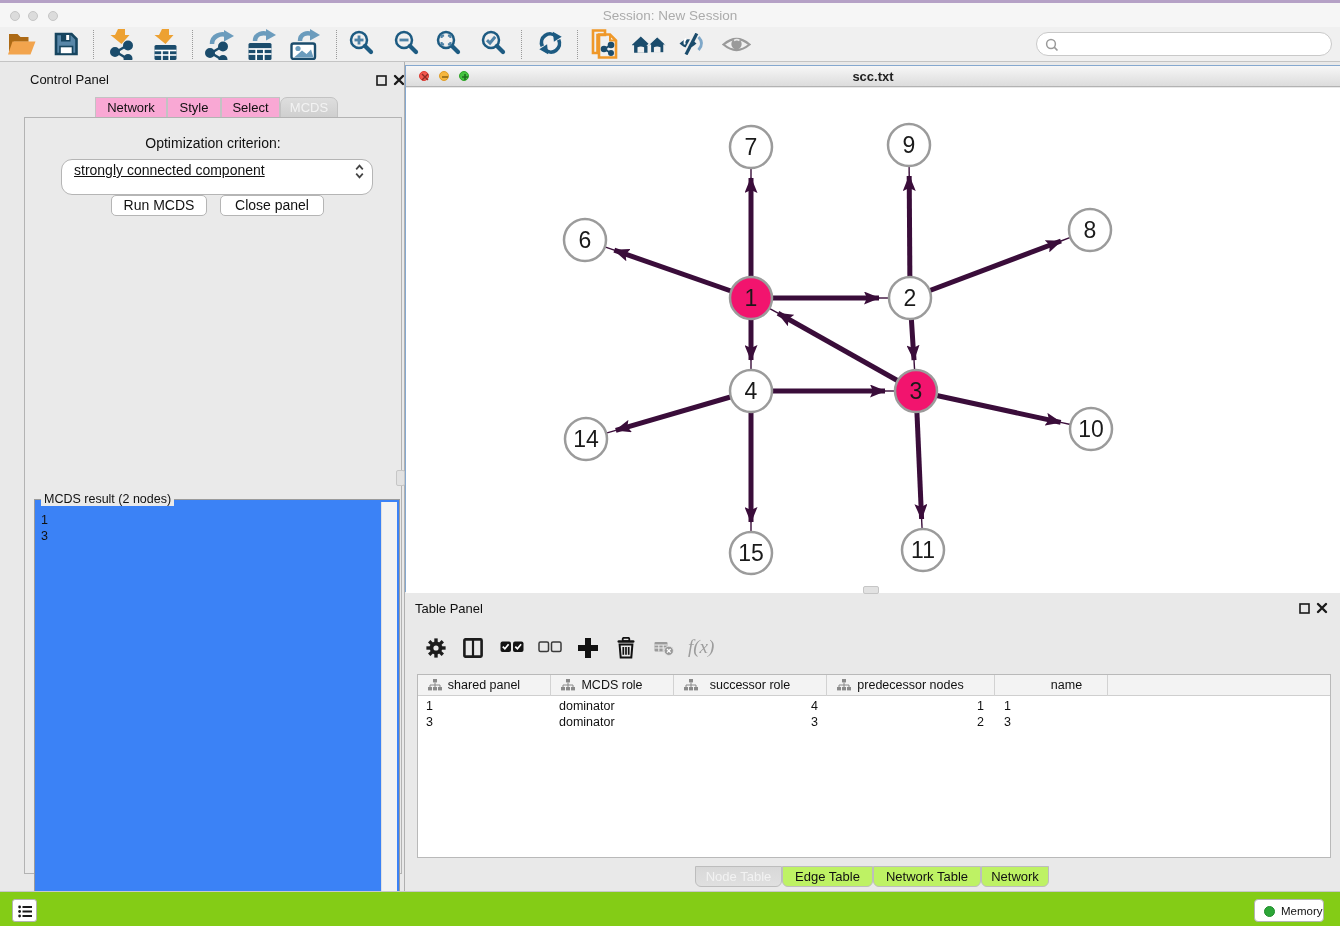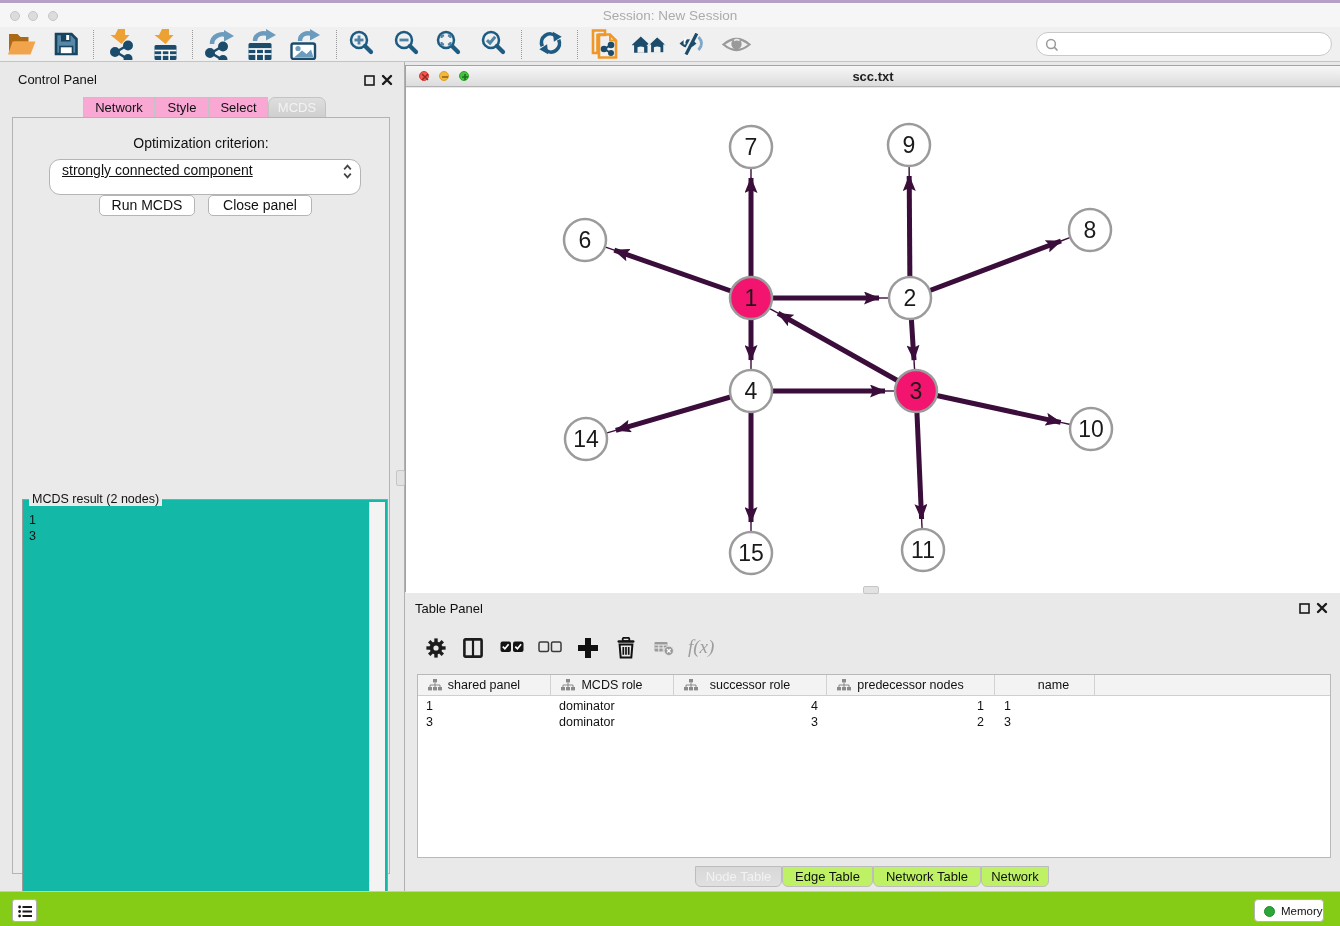--- a/index.html
+++ b/index.html
@@ -16,7 +16,7 @@
   .ic { position:absolute; top:0; }
   #search { position:absolute; left:1036px; top:5px; width:296px; height:24px; background:#fff; border:1px solid #c9c9c9; border-radius:12px; }
   
-  #cp { left:4px; top:62px; width:397px; height:829px; }
+  #cp { left:16px; top:62px; width:397px; height:829px; }
   #cp .hdr { position:absolute; left:14px; top:10px; font-size:13px; color:#111; }
   .tab { position:absolute; top:35px; height:21px; background:#f9a8d4; border:1px solid #c3c3c3; font-size:13px; color:#111; text-align:center; line-height:19px; }
   .tabsel { background:linear-gradient(#dedede,#cfcfcf); color:#f3f3f3; border-radius:7px 7px 0 0; }

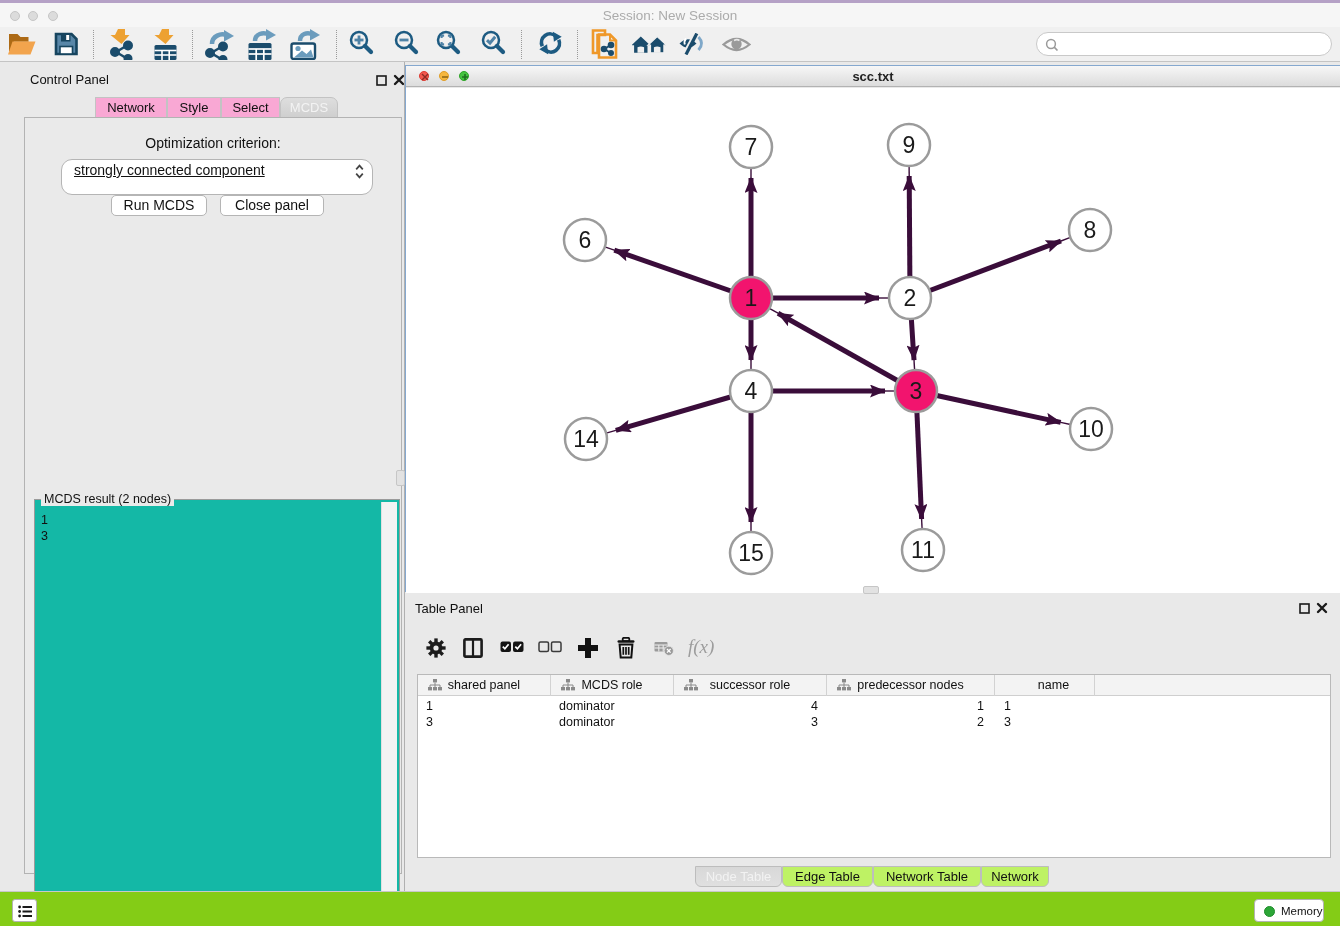--- a/index.html
+++ b/index.html
@@ -24,7 +24,7 @@
   #optlabel { position:absolute; left:0; width:100%; top:17px; text-align:center; font-size:14px; color:#111; }
   #dd { position:absolute; left:36px; top:41px; width:312px; height:36px; background:#fff; border:1px solid #b5b5b5; border-radius:11px; font-size:14px; line-height:21px; padding-left:12px; color:#111;text-decoration:underline; }
   .btn { position:absolute; top:77px; height:21px; background:#fff; border:1px solid #b5b5b5; border-radius:5px; font-size:14px; text-align:center; line-height:19px; color:#111; }
-  #fs { position:absolute; left:9px; top:381px; width:366px; height:408px; border:1px solid #9b9b9b; background:#14b8a6; }
+  #fs { position:absolute; left:9px; top:381px; width:366px; height:408px; border:1px solid #9b9b9b; background:#3b82f6; }
   #fs .legend { position:absolute; left:6px; top:-8px; background:#eaeaea; padding:0 3px; font-size:12.5px; color:#111; }
   #fs .vals { position:absolute; left:6px; top:12px; font-size:12.5px; color:#111; line-height:16px; }
   #fs .sb { position:absolute; right:2px; top:2px; bottom:2px; width:16px; background:#f3f3f3; border-left:1px solid #e0e0e0; }

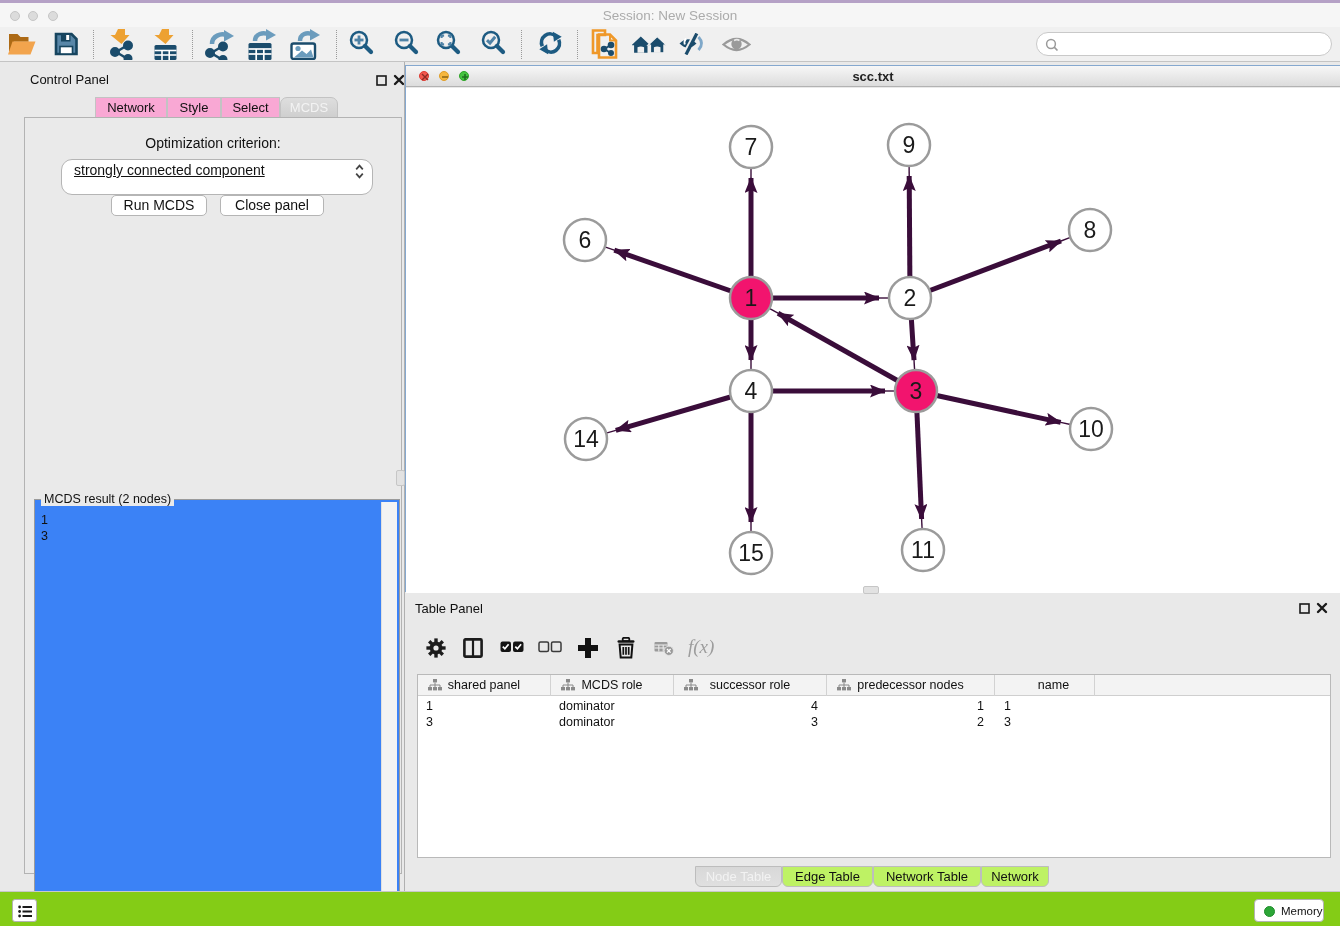--- a/index.html
+++ b/index.html
@@ -476,7 +476,7 @@
           </svg>
           <div class="lbl">predecessor nodes</div>
         </div>
-      <div class="th" style="left:595px;width:82px;">
+      <div class="th" style="left:608px;width:82px;">
           <div class="lbl">name</div>
         </div>
     </div>

